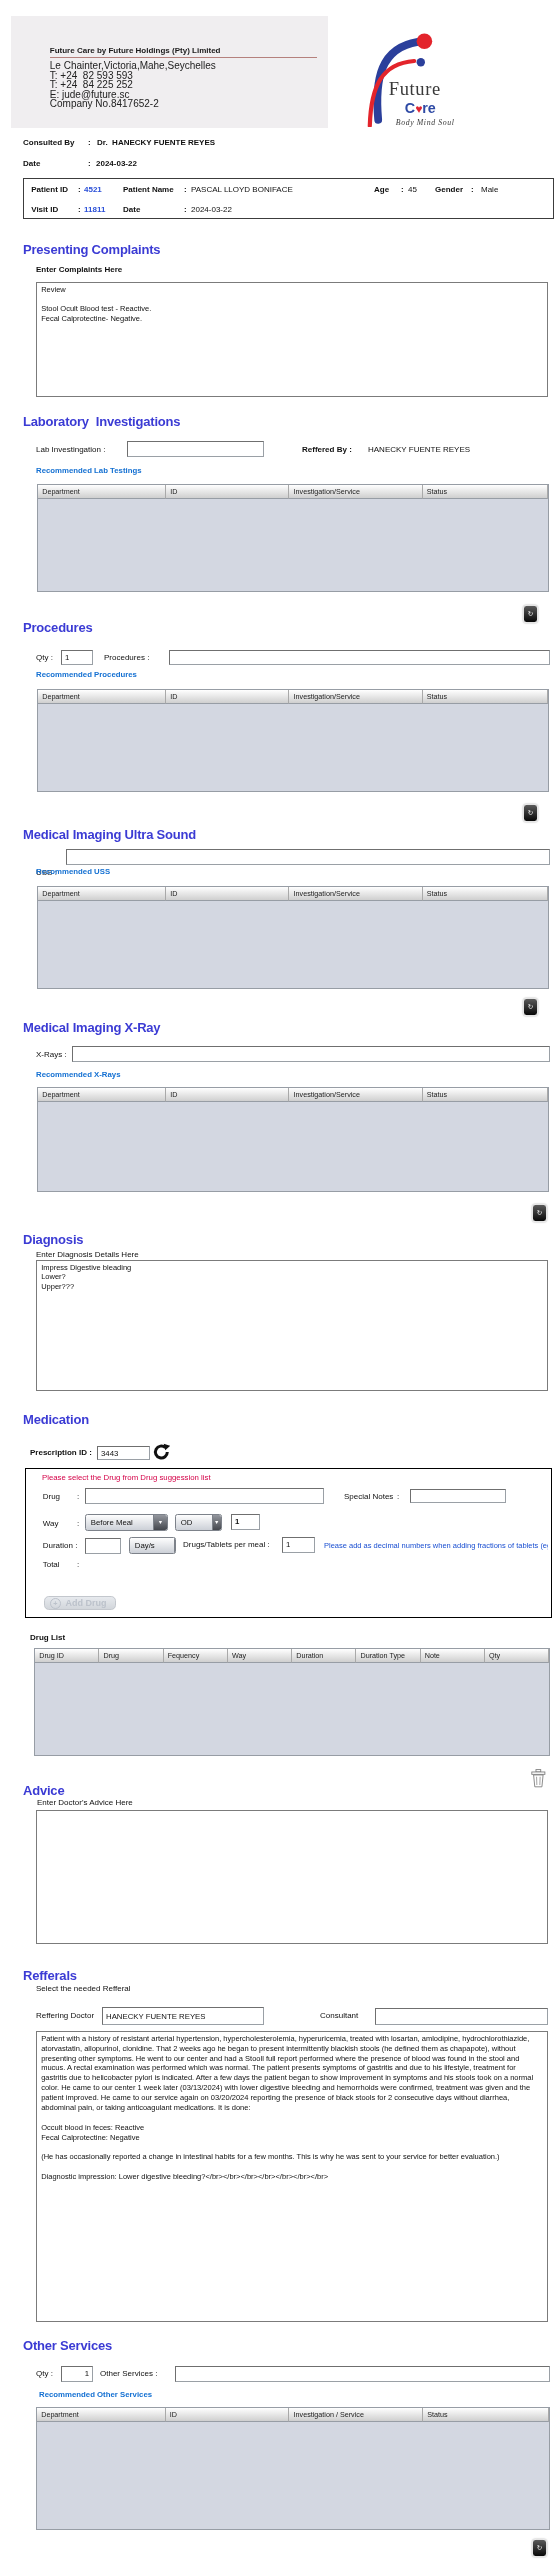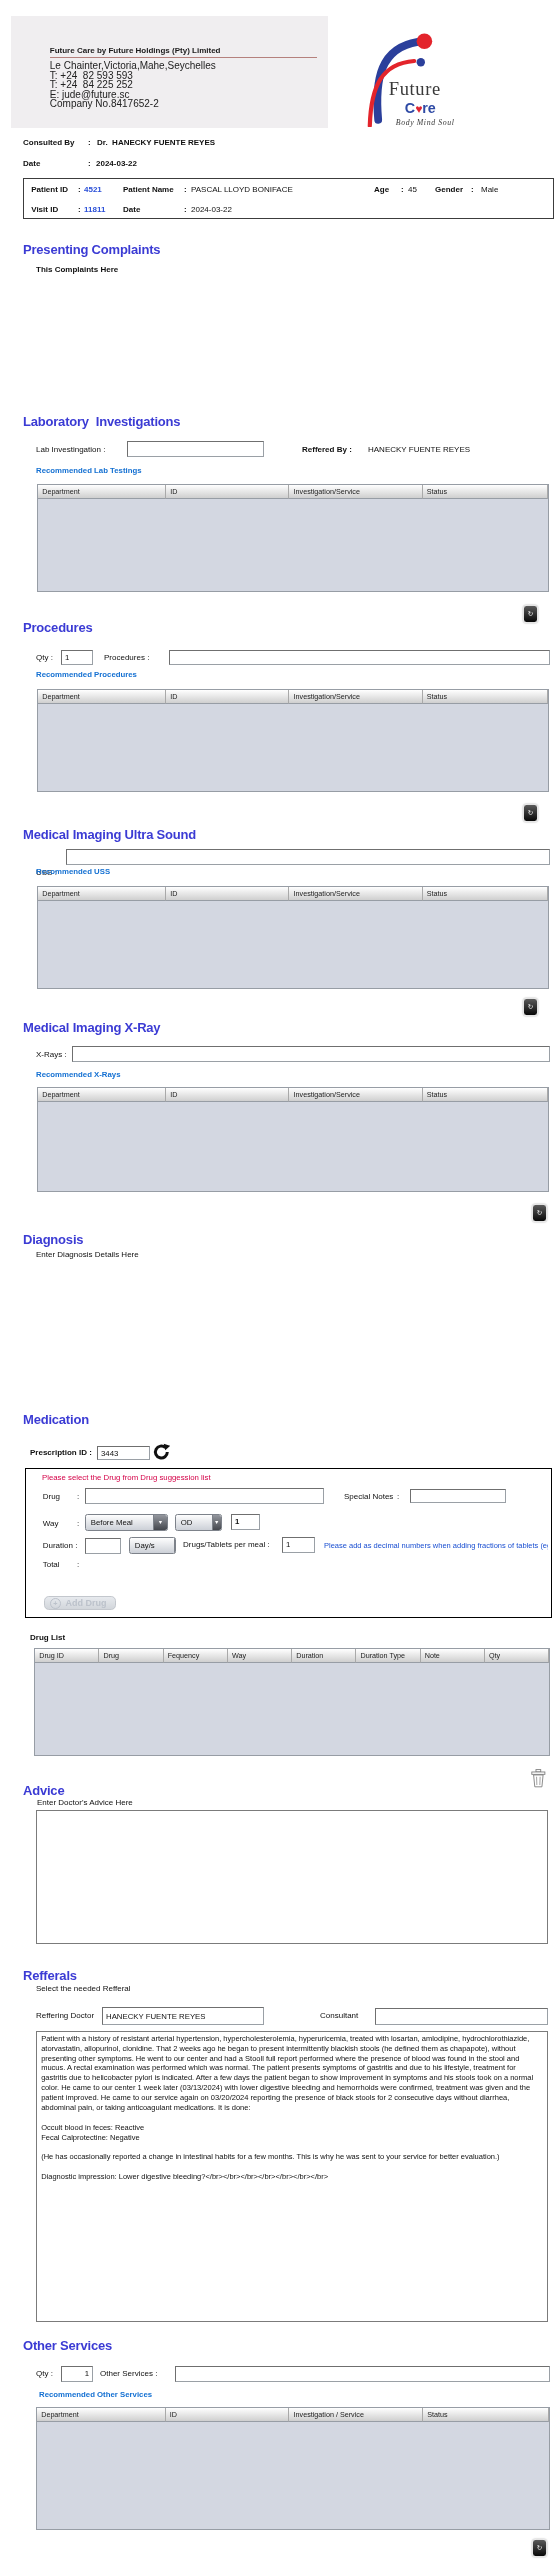--- a/index.html
+++ b/index.html
@@ -91,7 +91,7 @@
   </div>
 
   <div class="abs title" style="left:23px;top:242px;">Presenting Complaints</div>
-  <div class="abs lblb" style="left:36px;top:265px;">This Complaints Here</div>
+  <div class="abs lblb" style="left:36px;top:265px;">Enter Complaints Here</div>
 
   <div class="abs title" style="left:23px;top:414px;">Laboratory  Investigations</div>
   <div class="abs lbl" style="left:36px;top:445px;">Lab Investingation :</div>

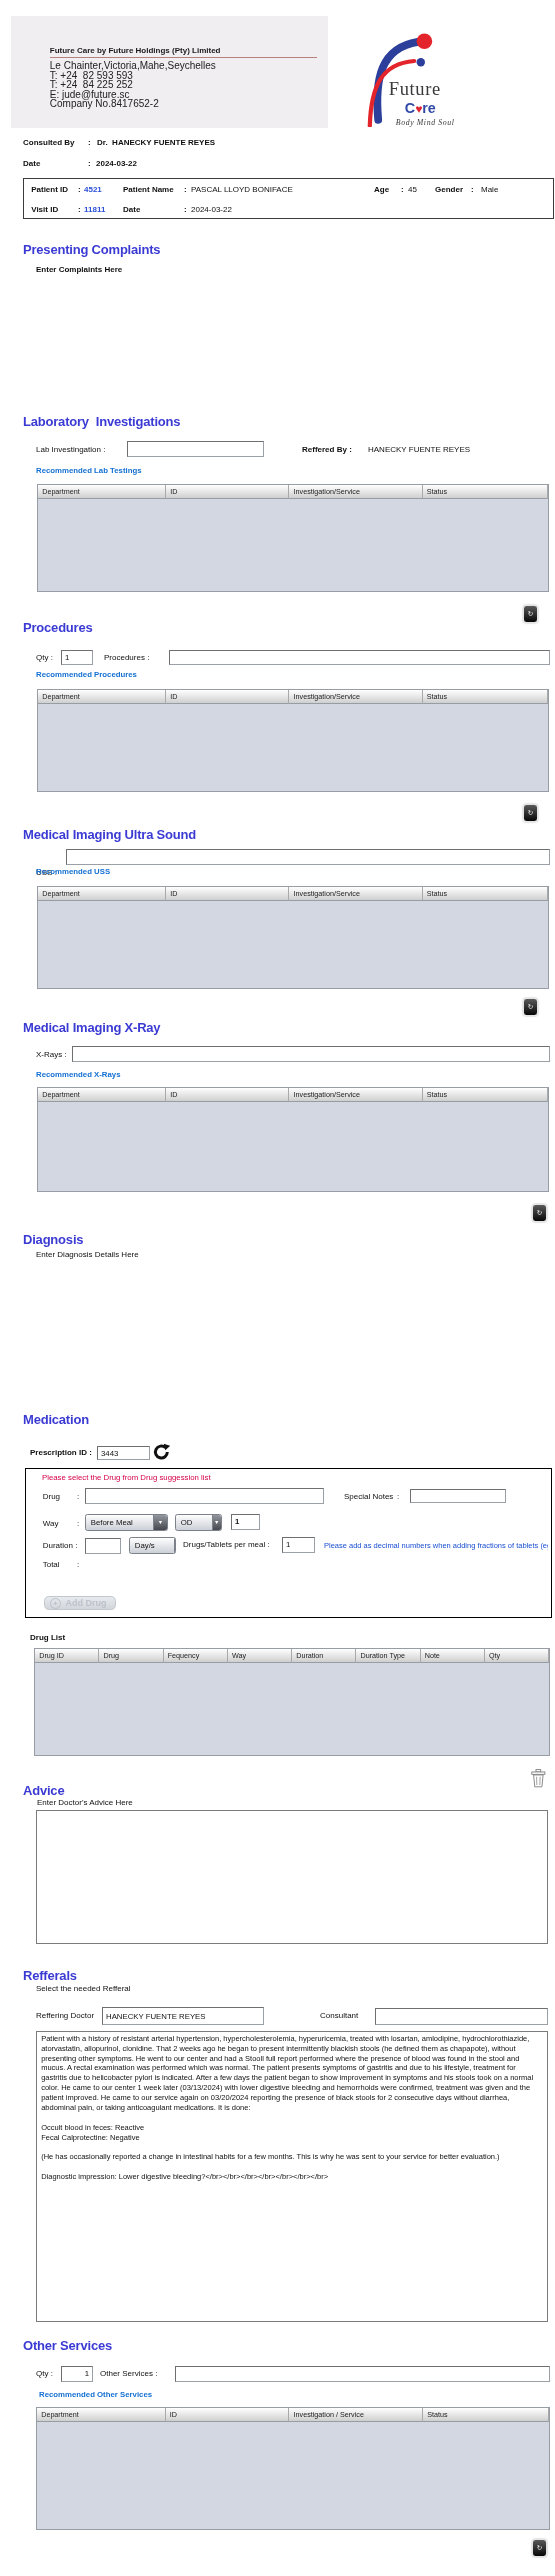--- a/index.html
+++ b/index.html
@@ -92,6 +92,10 @@
 
   <div class="abs title" style="left:23px;top:242px;">Presenting Complaints</div>
   <div class="abs lblb" style="left:36px;top:265px;">Enter Complaints Here</div>
+  <textarea class="box" style="left: 36px; top: 282px; width: 512px; height: 115px;">Review
+
+Stool Ocult Blood test - Reactive.
+Fecal Calprotectine- Negative.</textarea>
 
   <div class="abs title" style="left:23px;top:414px;">Laboratory  Investigations</div>
   <div class="abs lbl" style="left:36px;top:445px;">Lab Investingation :</div>

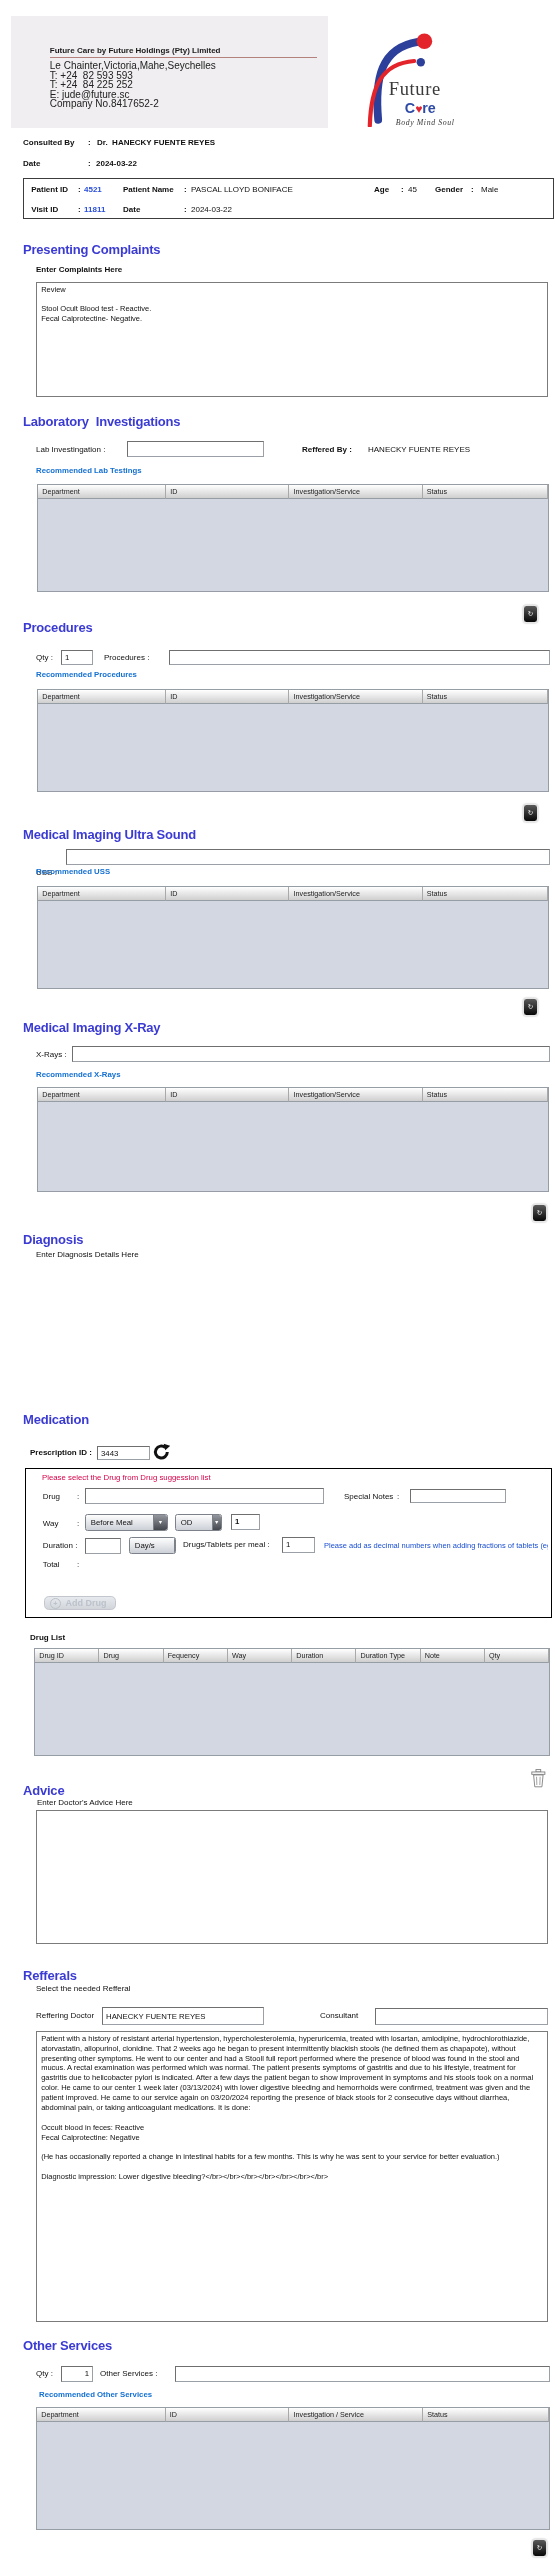--- a/index.html
+++ b/index.html
@@ -167,6 +167,9 @@
 
   <div class="abs title" style="left:23px;top:1232px;">Diagnosis</div>
   <div class="abs lbl" style="left:36px;top:1250px;">Enter Diagnosis Details Here</div>
+  <textarea class="box" style="left: 36px; top: 1260px; width: 512px; height: 131px;">Impress Digestive bleading
+Lower?
+Upper???</textarea>
 
   <div class="abs title" style="left:23px;top:1412px;">Medication</div>
   <div class="abs lblb" style="left:30px;top:1448px;">Prescription ID :</div>

